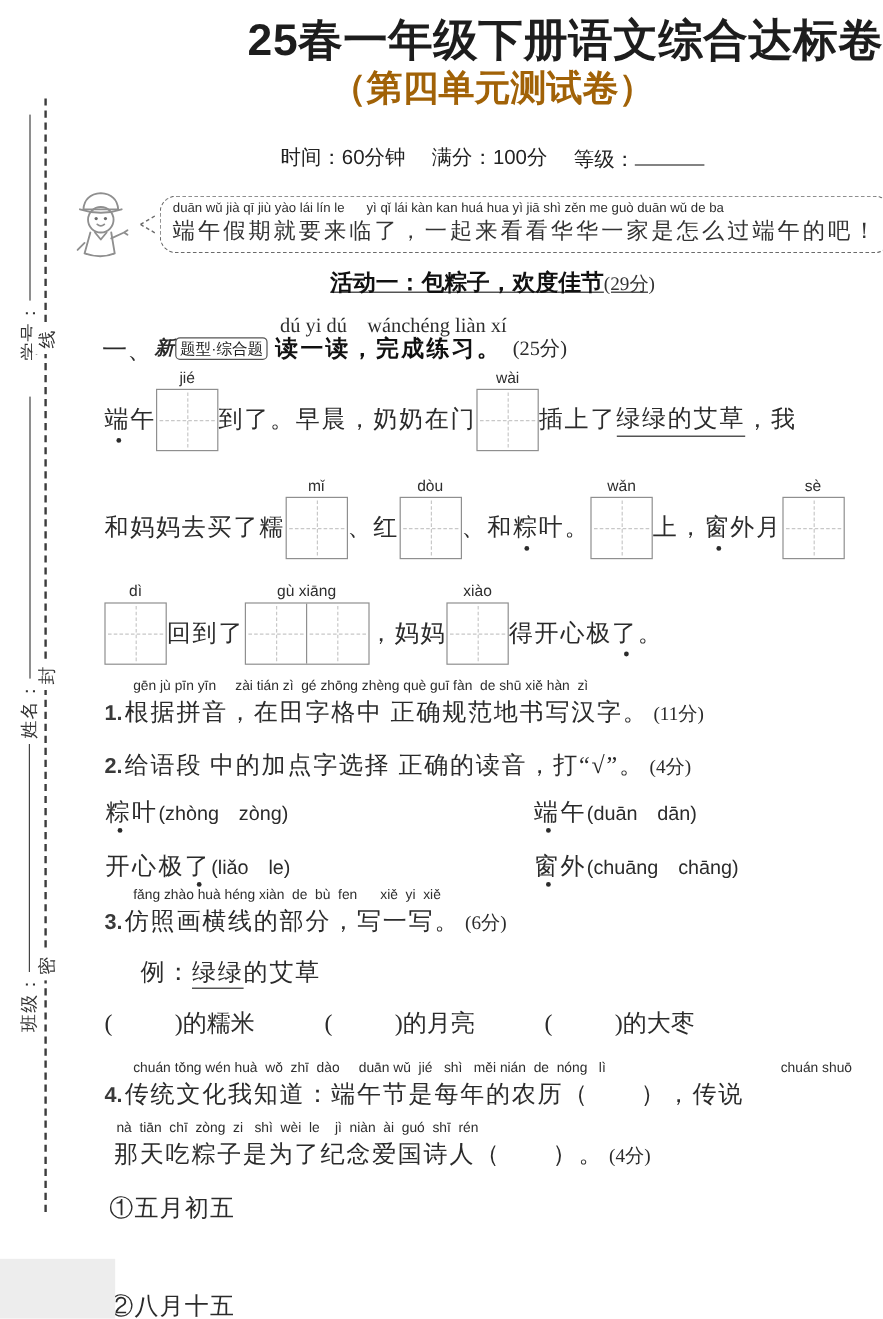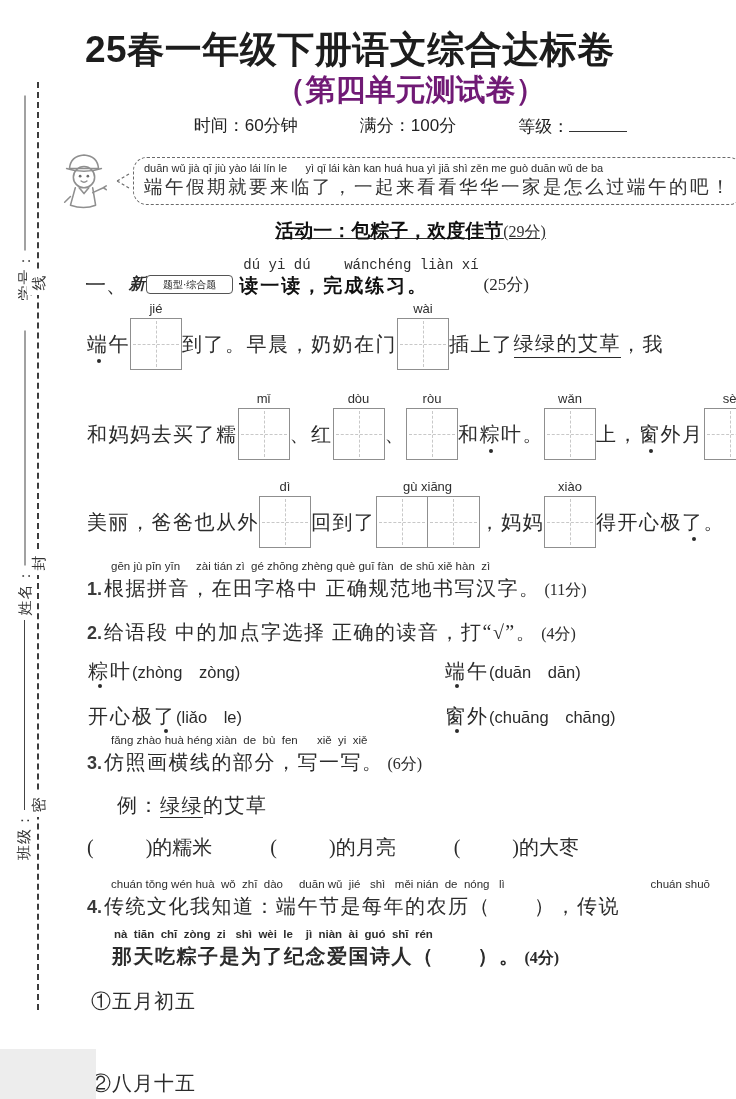--- a/index.html
+++ b/index.html
@@ -24,7 +24,7 @@
 
   
   .content { position:absolute; left:85px; top:0; width:651px; }
-  .t1 { margin-top:28px; text-align:left; font-family:"Liberation Sans", sans-serif;
+  .t1 { margin-top:12px; text-align:right; font-family:"Liberation Sans", sans-serif;
         font-weight:900; font-size:37px; line-height:44px; letter-spacing:0.5px; color:#1d1d1d; }
   .t2 { text-align:center; font-family:"Liberation Sans", sans-serif; font-weight:900;
         font-size:30px; line-height:36px; color:#701a75; }

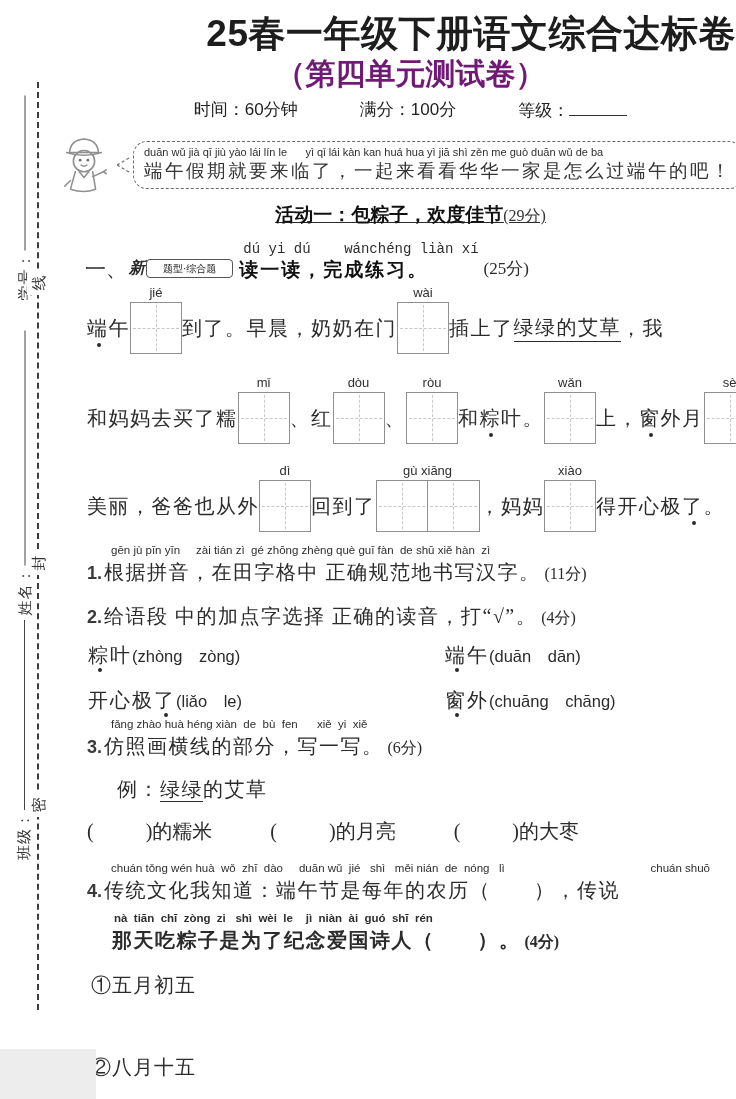--- a/index.html
+++ b/index.html
@@ -27,7 +27,7 @@
   .t1 { margin-top:12px; text-align:right; font-family:"Liberation Sans", sans-serif;
         font-weight:900; font-size:37px; line-height:44px; letter-spacing:0.5px; color:#1d1d1d; }
   .t2 { text-align:center; font-family:"Liberation Sans", sans-serif; font-weight:900;
-        font-size:30px; line-height:36px; color:#701a75; }
+        font-size:30px; line-height:36px; color:#a16207; }
   .meta { margin-top:6px; display:flex; justify-content:center; gap:62px;
           font-family:"Liberation Sans", sans-serif; font-size:17px; line-height:24px; color:#222; }
   .meta .blank { display:inline-block; width:58px; border-bottom:1.6px solid #333; height:18px; }

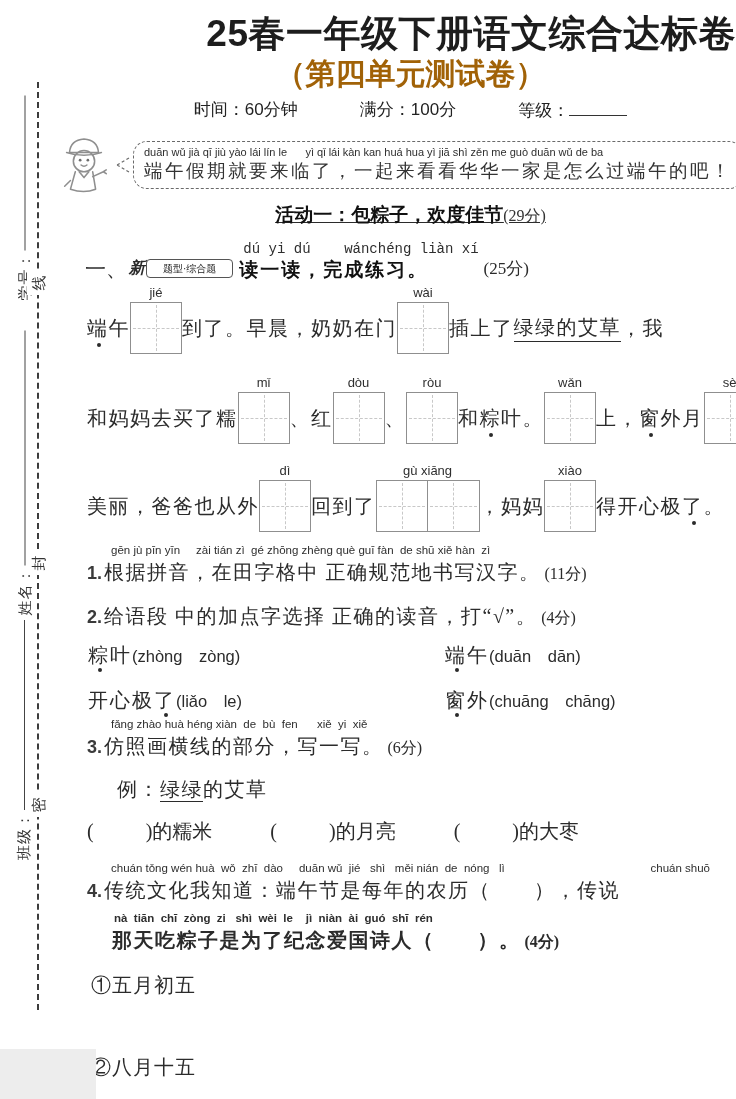--- a/index.html
+++ b/index.html
@@ -28,7 +28,7 @@
         font-weight:900; font-size:37px; line-height:44px; letter-spacing:0.5px; color:#1d1d1d; }
   .t2 { text-align:center; font-family:"Liberation Sans", sans-serif; font-weight:900;
         font-size:30px; line-height:36px; color:#a16207; }
-  .meta { margin-top:6px; display:flex; justify-content:center; gap:62px;
+  .meta { margin-top:28px; display:flex; justify-content:center; gap:22px;
           font-family:"Liberation Sans", sans-serif; font-size:17px; line-height:24px; color:#222; }
   .meta .blank { display:inline-block; width:58px; border-bottom:1.6px solid #333; height:18px; }
 

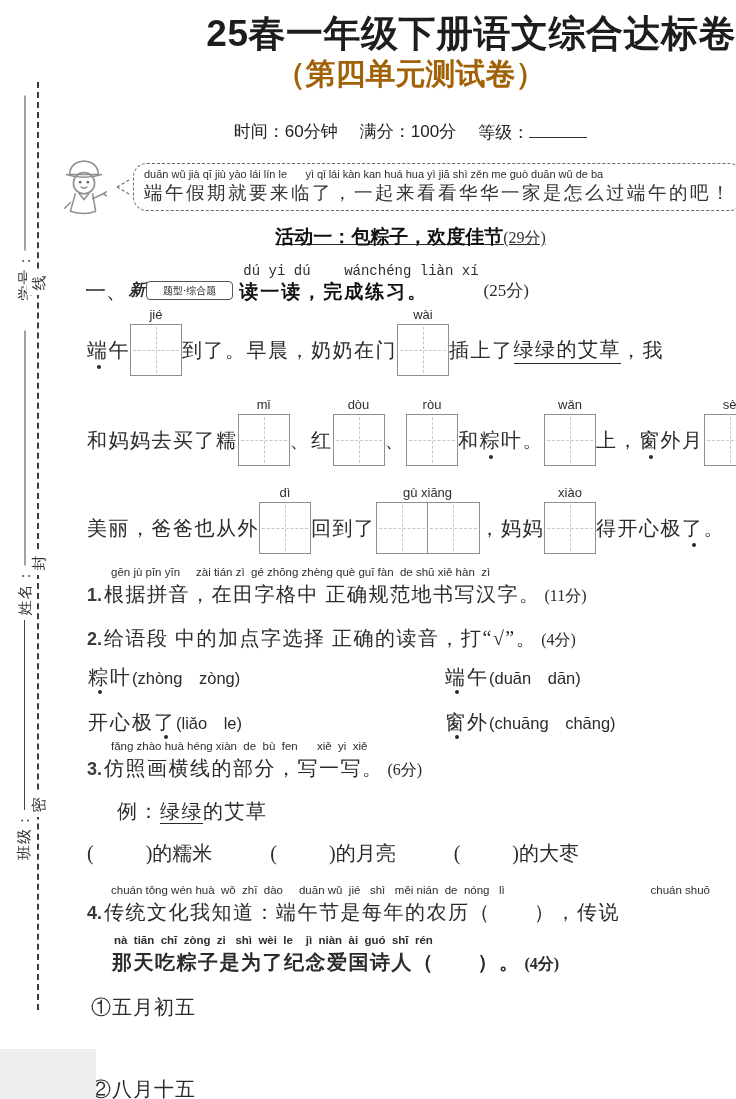--- a/index.html
+++ b/index.html
@@ -53,7 +53,7 @@
   .badge .b-box { border:1.2px solid #555; border-radius:4px; padding:0 16px; font-family:"Liberation Sans", sans-serif;
                   font-size:10px; line-height:17px; color:#222; }
   .sec-ruby { display:inline-flex; flex-direction:column; }
-  .sec-ruby .py { font-family:Liberation Mono, monospace; font-size:14px; line-height:15px; white-space:pre; color:#2e2e2e; margin-left:4px; }
+  .sec-ruby .py { font-family:Liberation Serif, serif; font-size:17px; line-height:15px; white-space:pre; color:#2e2e2e; margin-left:4px; }
   .sec-ruby .tt { font-family:"Liberation Sans", sans-serif; font-weight:800; font-size:19px; line-height:25px; letter-spacing:2px; color:#111; }
   .sec-score { font-size:17px; margin-left:5px; margin-bottom:2px; }
 

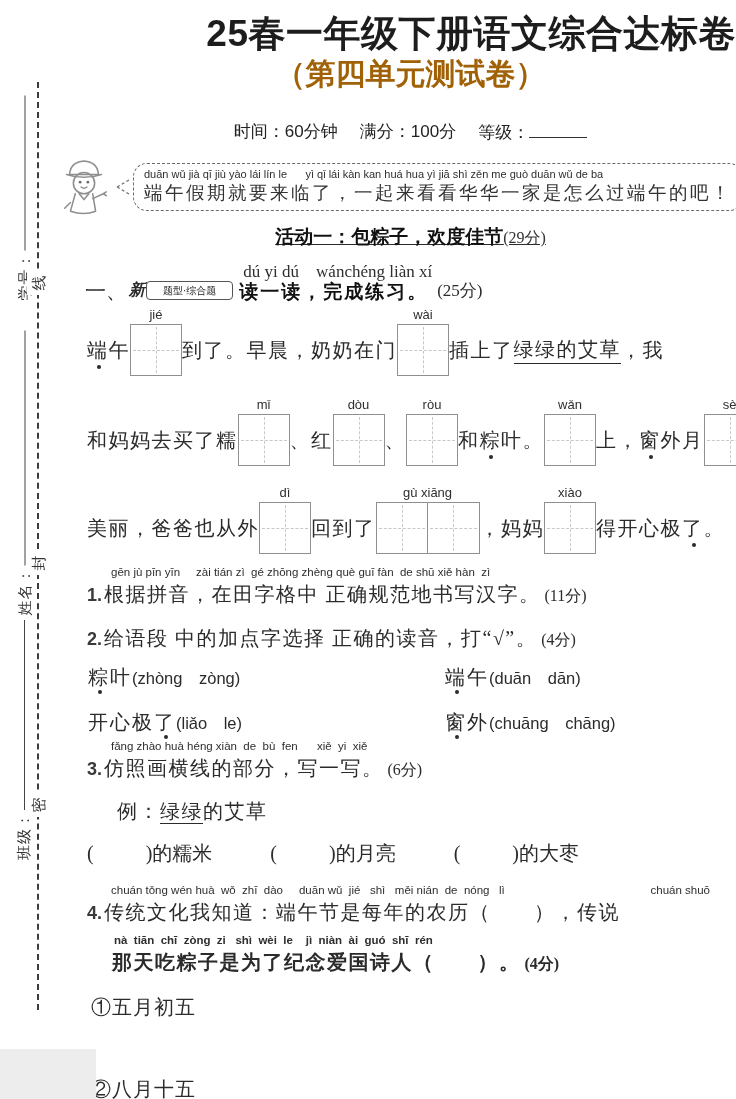--- a/index.html
+++ b/index.html
@@ -50,8 +50,8 @@
   .sec-num { font-size:21px; line-height:26px; margin-right:2px; }
   .badge { display:inline-flex; align-items:center; margin-right:6px; margin-bottom:3px; }
   .badge .b-new { font-family:"Liberation Sans", sans-serif; font-weight:800; font-style:italic; font-size:16px; margin-right:1px; }
-  .badge .b-box { border:1.2px solid #555; border-radius:4px; padding:0 16px; font-family:"Liberation Sans", sans-serif;
-                  font-size:10px; line-height:17px; color:#222; }
+  .badge .b-box { border:1.2px solid #555; border-radius:4px; padding:0 3px; font-family:"Liberation Sans", sans-serif;
+                  font-size:13px; line-height:17px; color:#222; }
   .sec-ruby { display:inline-flex; flex-direction:column; }
   .sec-ruby .py { font-family:Liberation Serif, serif; font-size:17px; line-height:15px; white-space:pre; color:#2e2e2e; margin-left:4px; }
   .sec-ruby .tt { font-family:"Liberation Sans", sans-serif; font-weight:800; font-size:19px; line-height:25px; letter-spacing:2px; color:#111; }

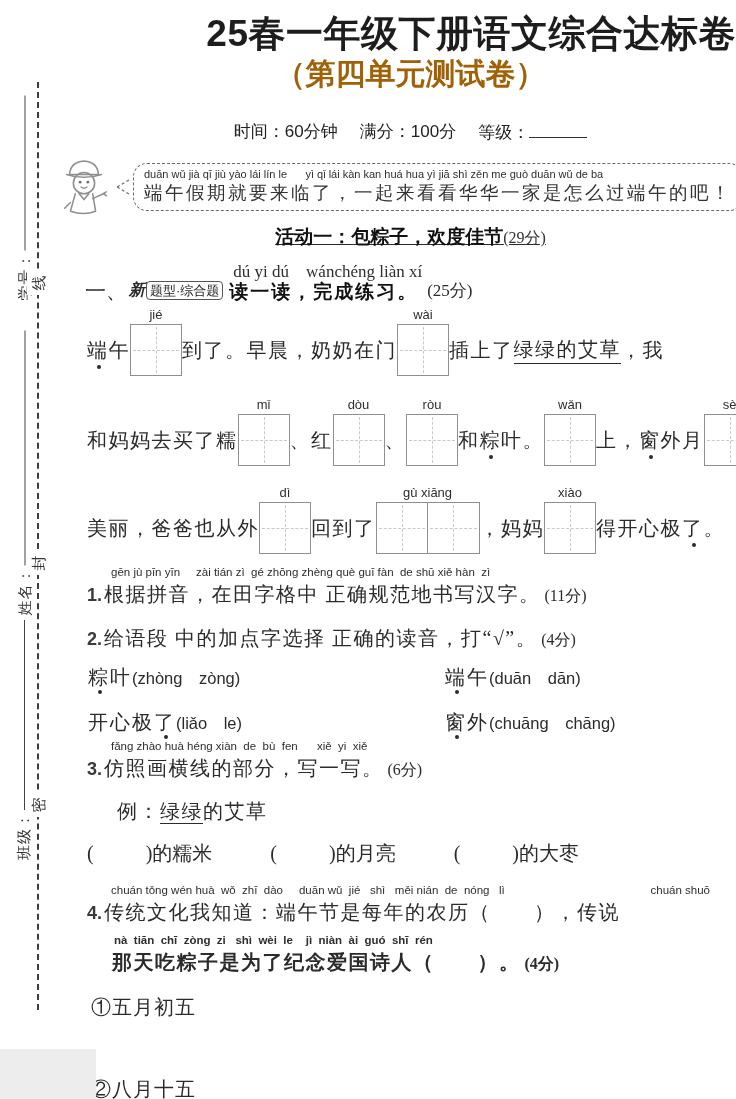--- a/index.html
+++ b/index.html
@@ -208,12 +208,6 @@
           </span>
         </span>
         <span class="p-seg">、</span>
-        <span class="box-item">
-          <span class="box-py">ròu</span>
-          <span class="tian">
-            <span class="cell"></span>
-          </span>
-        </span>
         <span class="p-seg">和</span>
         <span class="p-seg dotted">粽</span>
         <span class="p-seg">叶。</span>

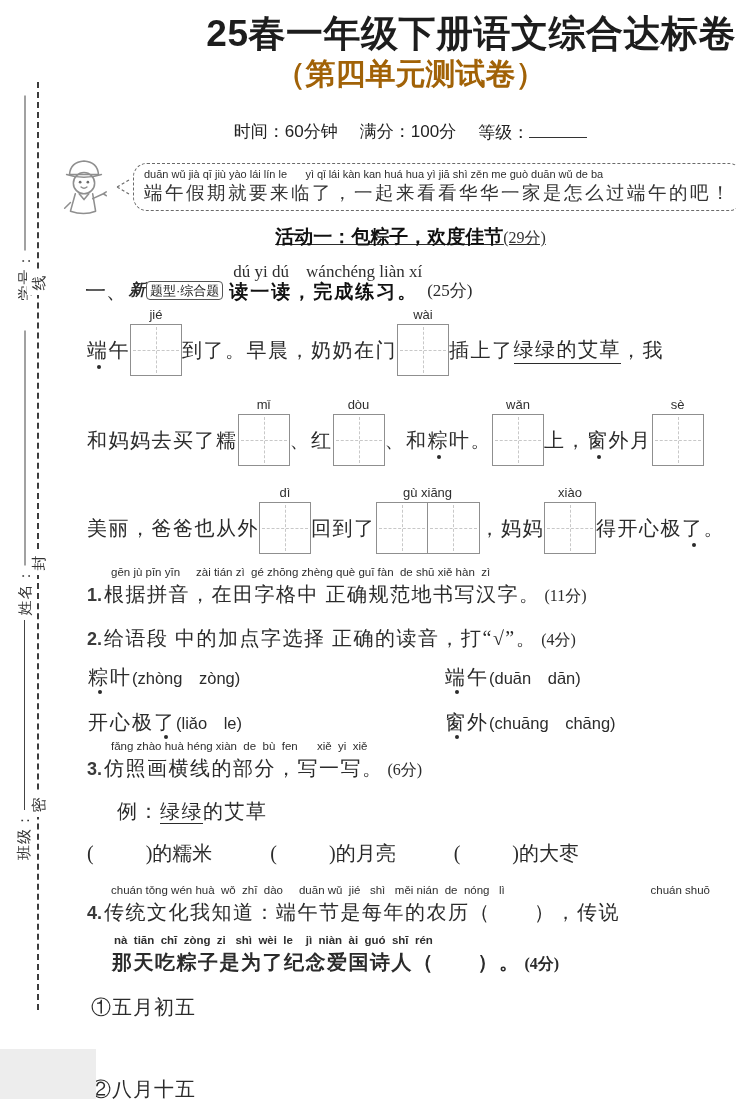--- a/index.html
+++ b/index.html
@@ -228,7 +228,6 @@
         </span>
       </div>
       <div class="p-line l3">
-        <span class="p-seg">美丽，爸爸也从外</span>
         <span class="box-item">
           <span class="box-py">dì</span>
           <span class="tian">

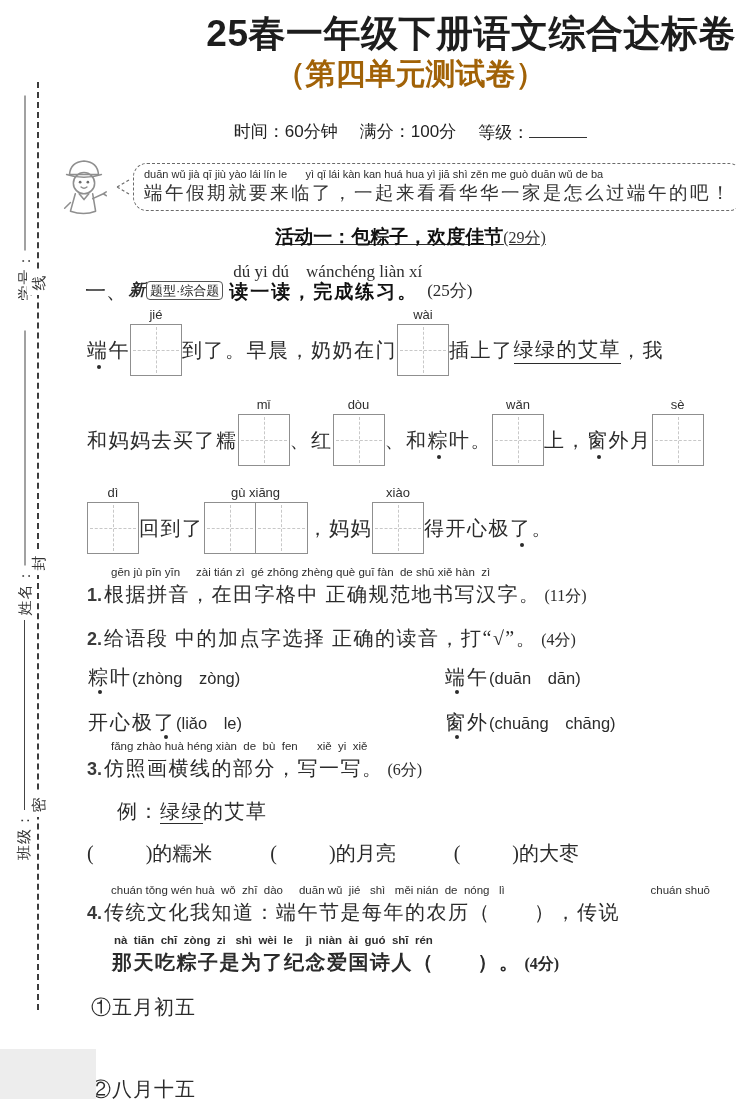--- a/index.html
+++ b/index.html
@@ -82,7 +82,7 @@
   .q-text { font-size:20px; line-height:28px; letter-spacing:1.5px; white-space:pre; }
   .q-score { font-size:16px; margin-left:4px; }
   .q1 { margin-top:10px; } .q2 { margin-top:16px; } .q3 { } .q4 { margin-top:14px; }
-  .q4 .line2 { margin-top:6px; margin-left:25px;font-weight:bold; }
+  .q4 .line2 { margin-top:6px; margin-left:8px; }
 
   .opt-grid { margin:10px 0 0 3px; display:grid; grid-template-columns:357px auto; row-gap:14px; }
   .opt { font-size:20px; line-height:30px; }

